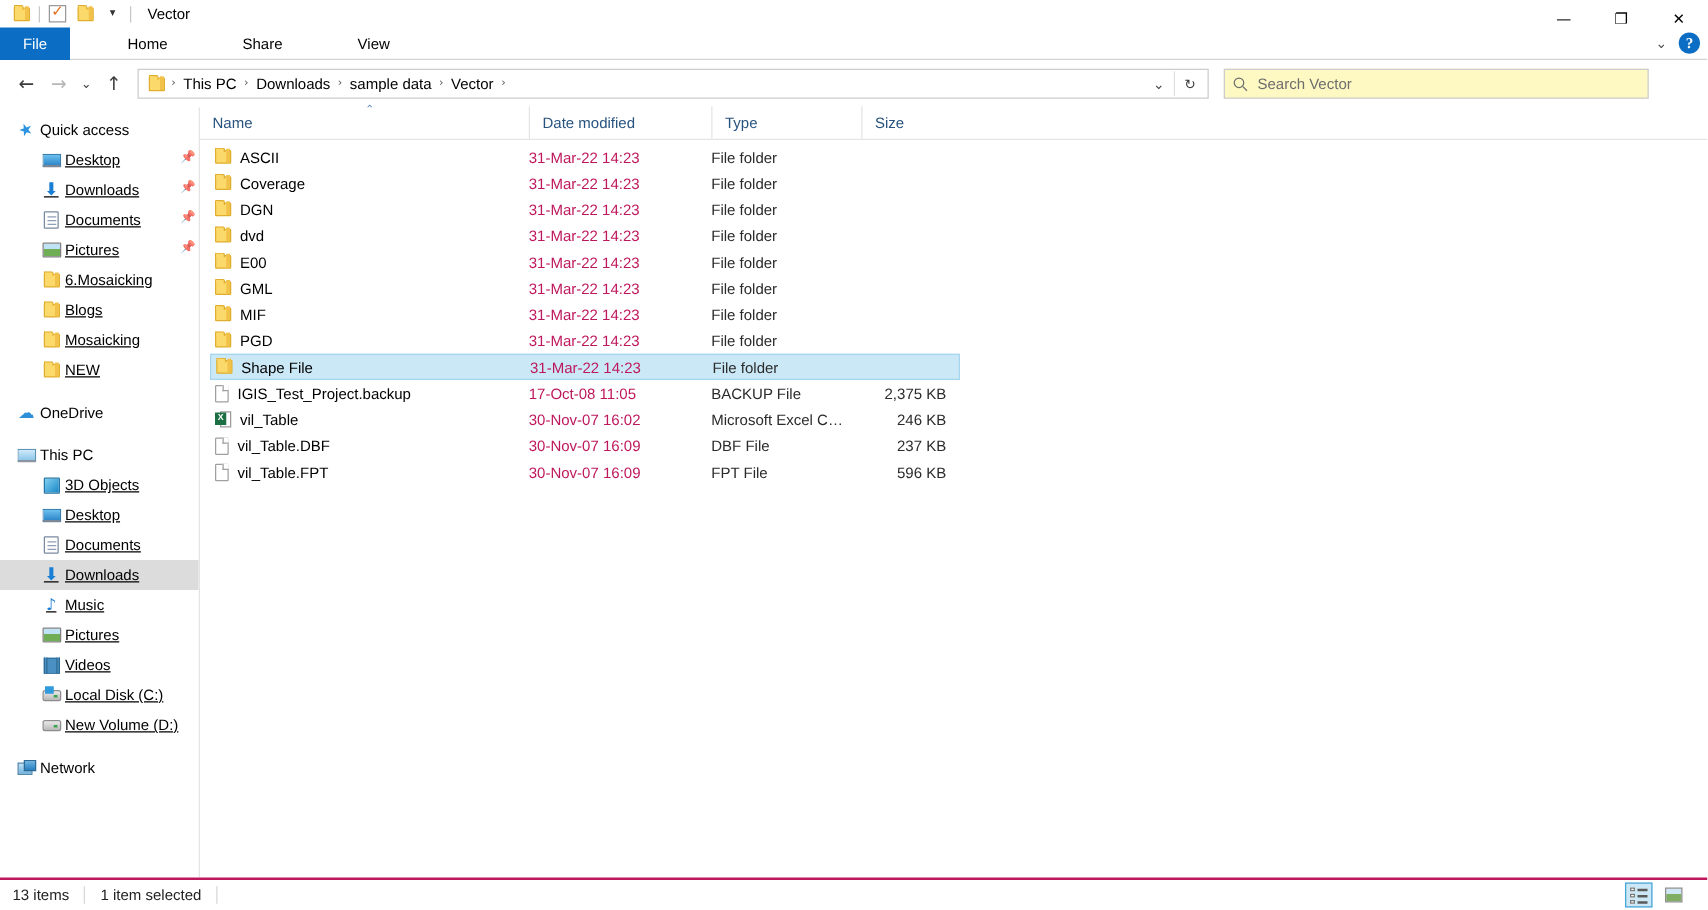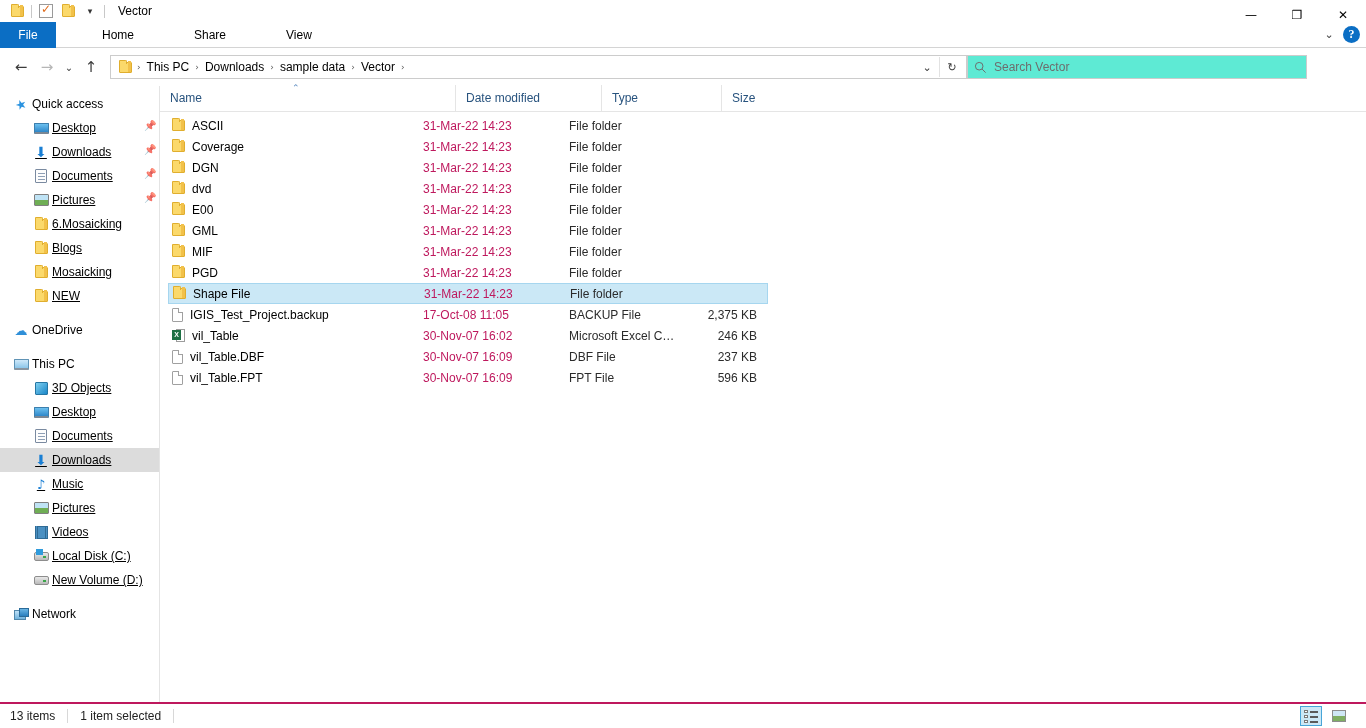--- a/index.html
+++ b/index.html
@@ -93,8 +93,8 @@
   .addr-ctl { width:24px; height:22px; display:flex; align-items:center; justify-content:center; color:#3b3b3b; font-size:11px; font-family:"DejaVu Sans", sans-serif;}
   .addr-divider { width:1px; height:20px; background:#e2e2e2; }
   .searchbox {
-    width:340px; height:24px; margin-left:0;
-    border:1px solid #cccccc; background:#5eead4;
+    width:340px; height:24px; margin-left:12px;
+    border:1px solid #cccccc; background:#fef9c3;
     display:flex; align-items:center; padding:4px 6px;
   }
   .search-ph { font-size:12px; color:#6d6d6d; margin-left:7px; }

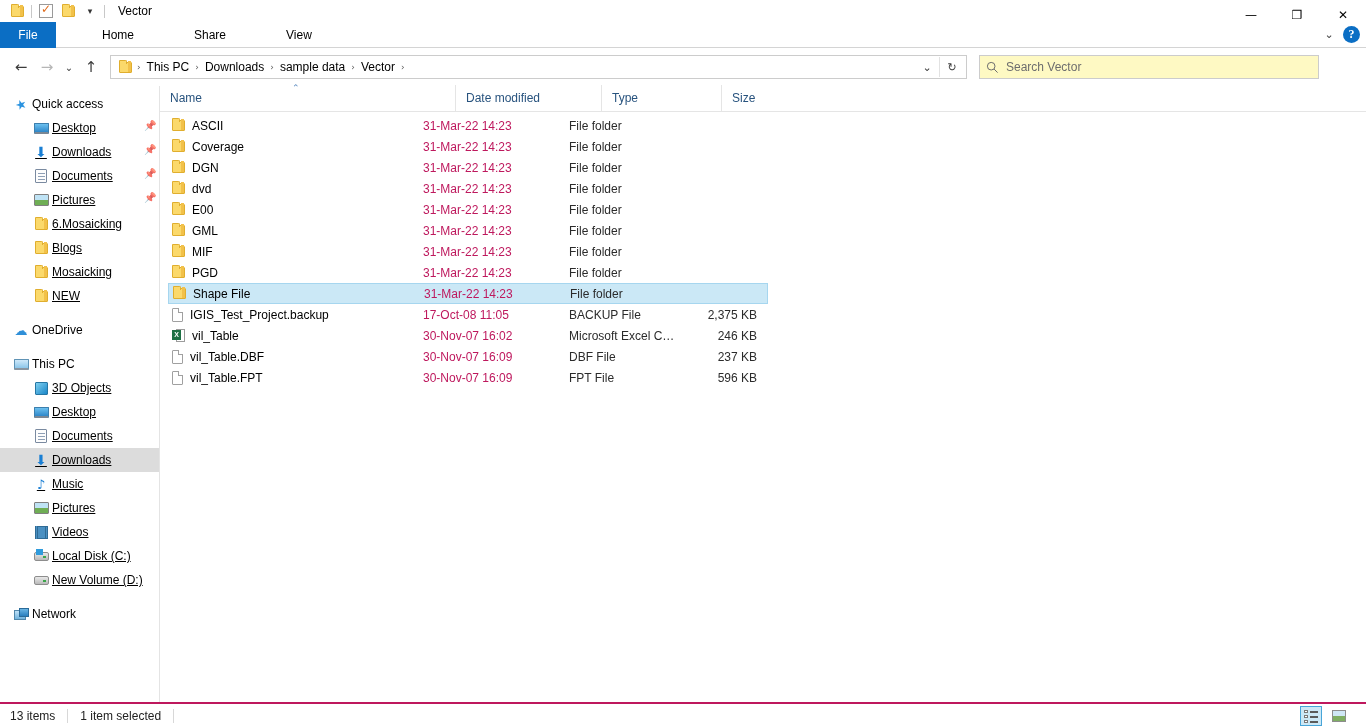--- a/index.html
+++ b/index.html
@@ -131,7 +131,7 @@
   }
   .col:first-child { border-left:none; }
   .col-name { width:263px; }
-  .col-date { width:146px;margin-left:32px; }
+  .col-date { width:146px; }
   .col-type { width:120px; }
   .col-size { width:80px;margin-top:21px; }
   .sort-caret {

